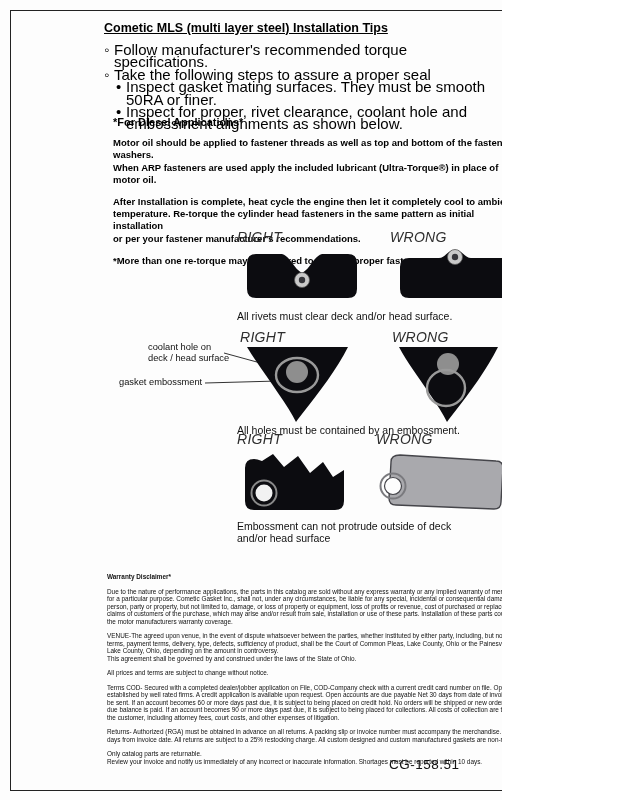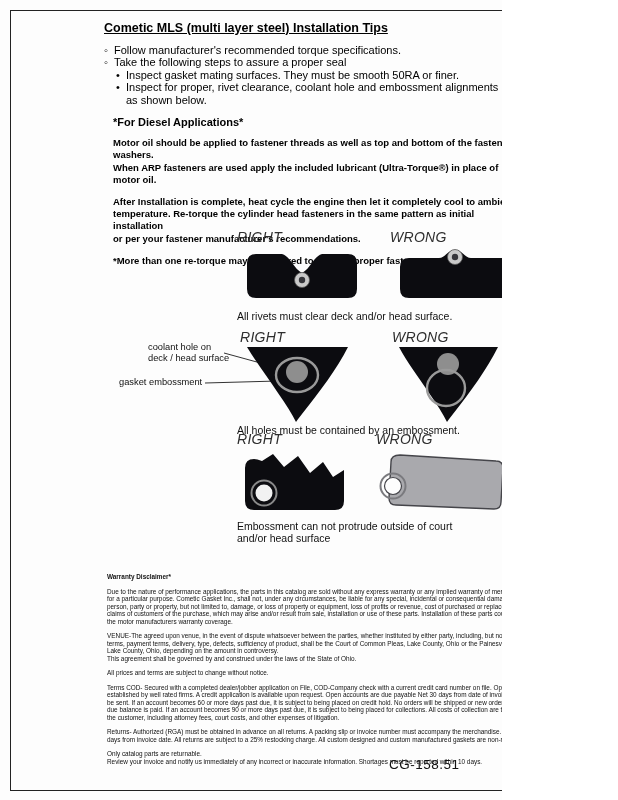--- a/index.html
+++ b/index.html
@@ -7,7 +7,7 @@
           font-family:"Liberation Sans",sans-serif;color:#000;}
   .frame{position:absolute;left:10px;top:10px;width:596px;height:779px;border:1px solid #222;}
   .title{position:absolute;left:104px;top:21px;margin:0;font-size:12.5px;font-weight:bold;text-decoration:underline;}
-  .tips{position:absolute;left:104px;top:44px;font-size:11px;line-height:12.4px;}
+  .tips{position:absolute;left:104px;top:44px;font-size:15px;line-height:12.4px;}
   .tip{position:relative;padding-left:10px;}
   .tip::before{content:"\25E6";position:absolute;left:0;top:0;}
   .subtip{position:relative;padding-left:22px;}

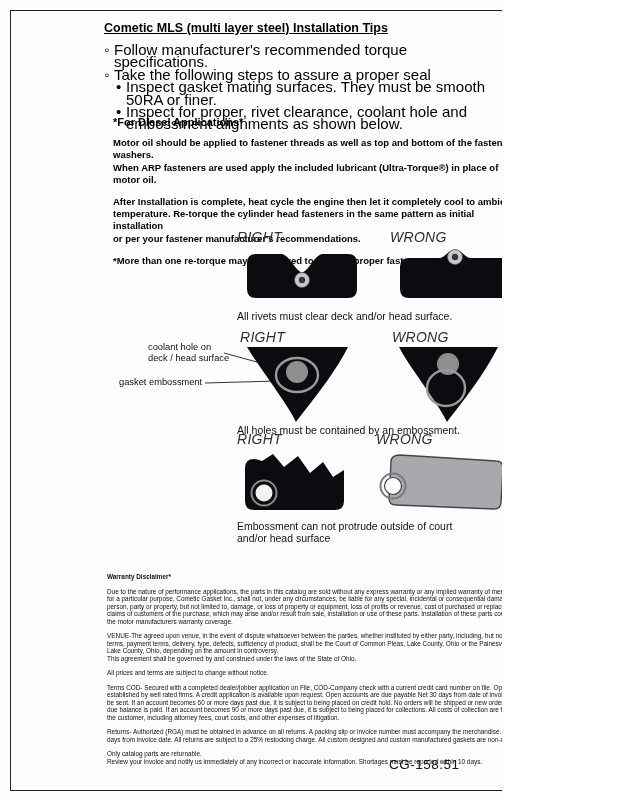--- a/index.html
+++ b/index.html
@@ -100,7 +100,7 @@
     <circle cx="17" cy="40" r="12.5" fill="none" stroke="#7a7a7e" stroke-width="2"></circle>
     <circle cx="17" cy="40" r="8.5" fill="#fdfdfd" stroke="#45454a" stroke-width="1.2"></circle>
   </svg>
-  <div class="caption" style="left:237px;top:520px;width:218px">Embossment can not protrude outside of court and/or head surface</div>
+  <div class="caption" style="left:237px;top:520px;width:218px">Embossment can not protrude outside of deck and/or head surface</div>
 
   <div class="warranty">
     <div class="w-head">Warranty Disclaimer*</div>

